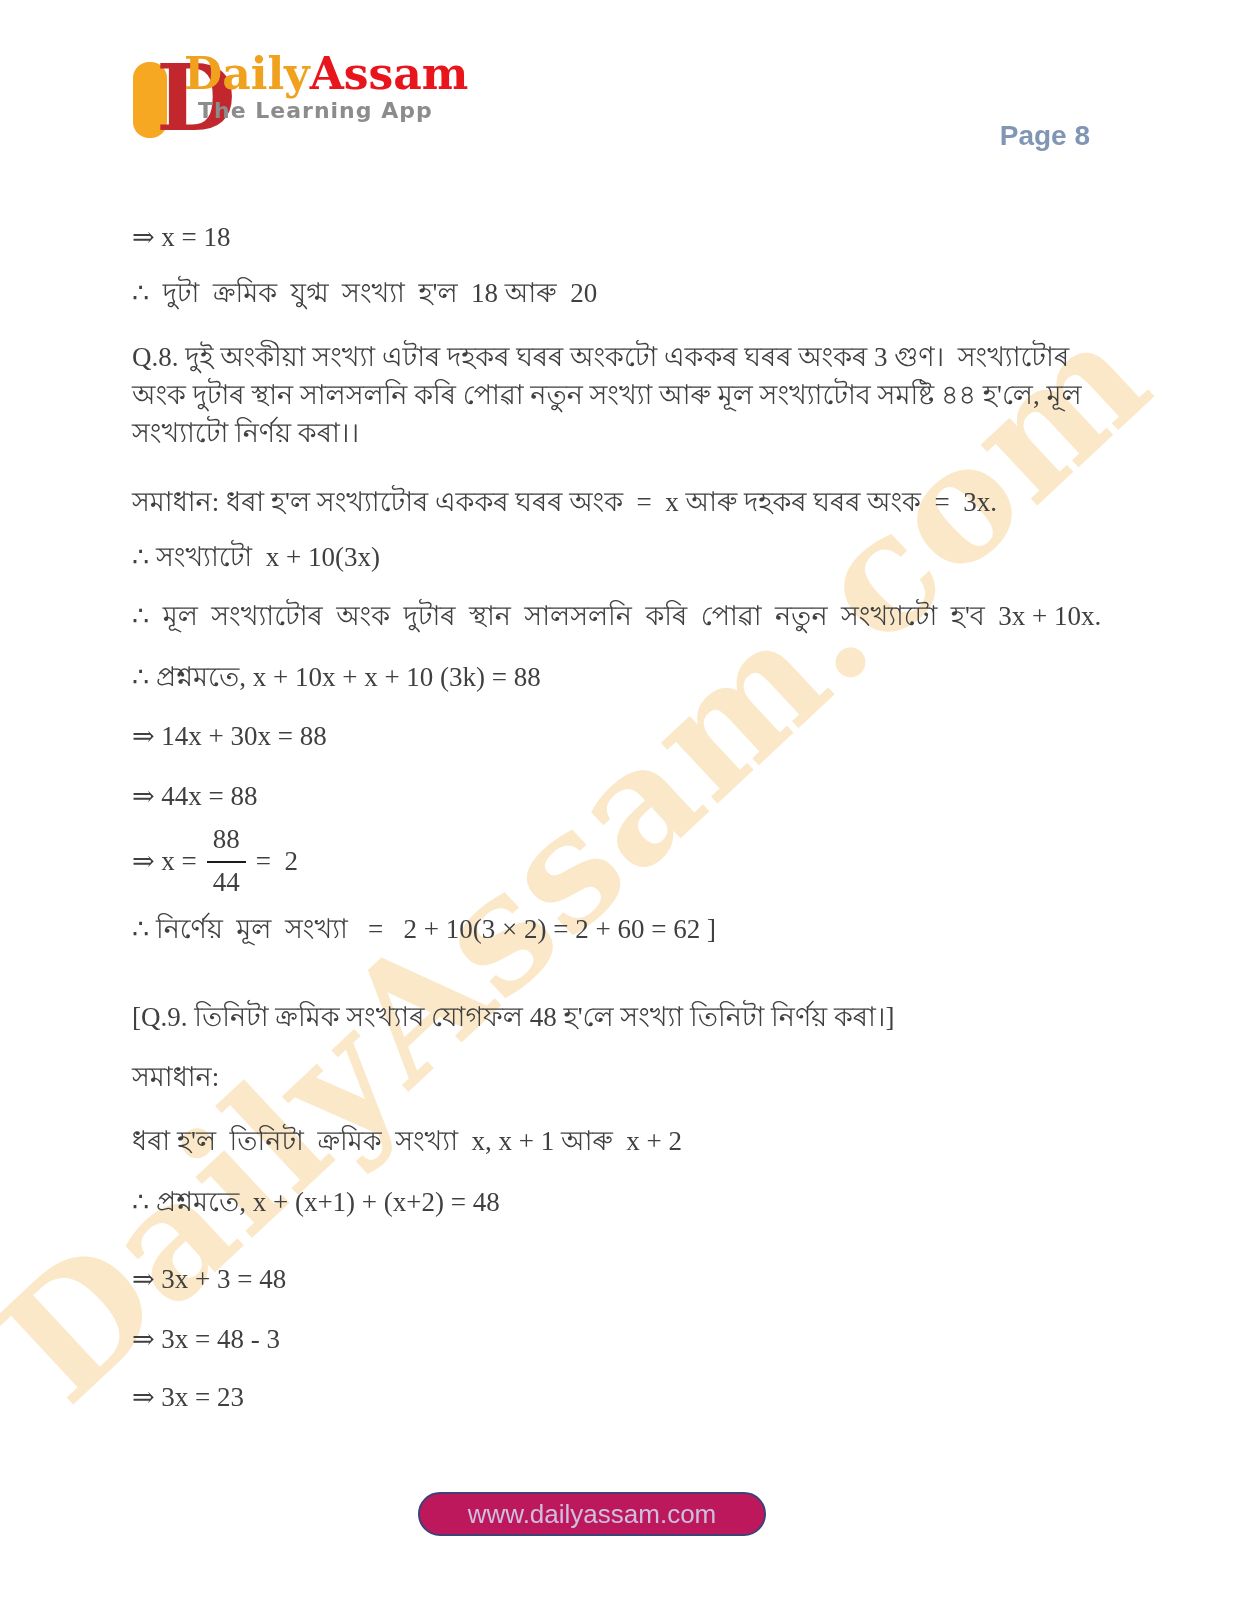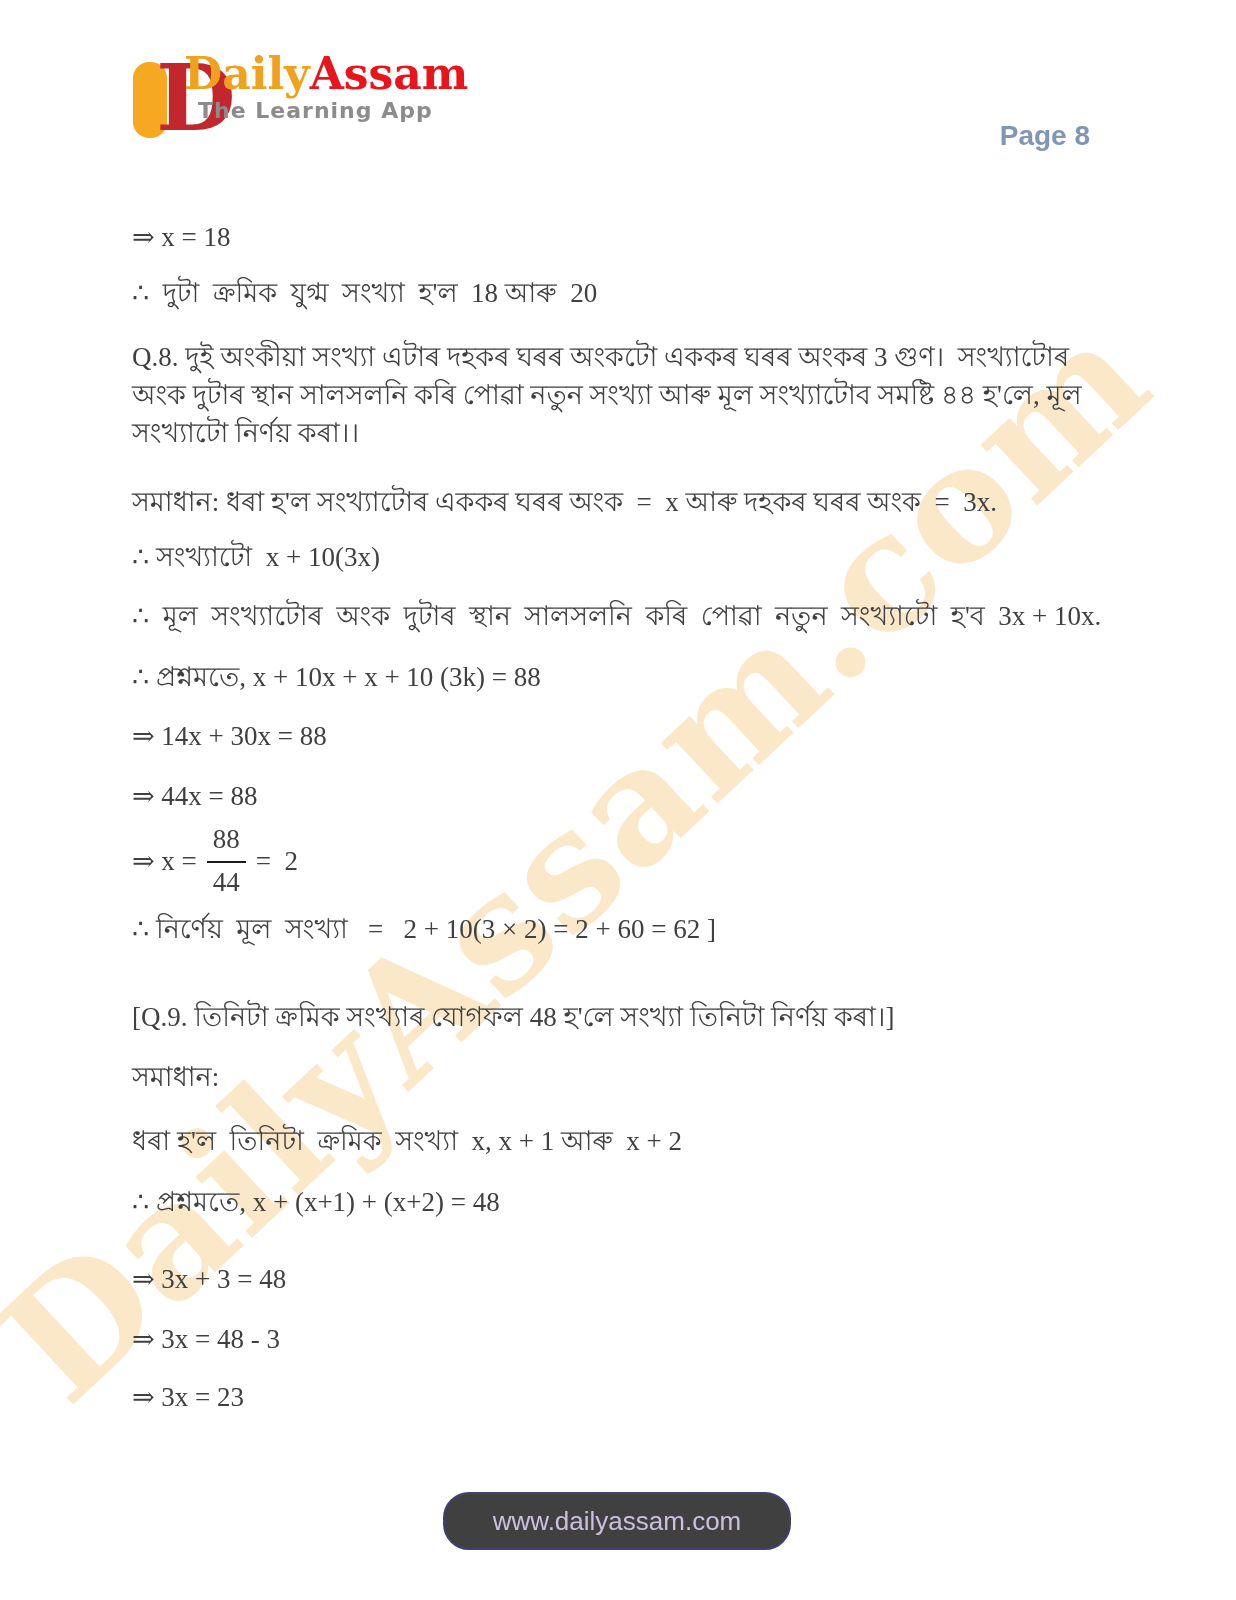--- a/index.html
+++ b/index.html
@@ -63,8 +63,8 @@
   .frac .den { padding-top:0; }
   
   .footer-pill {
-    position:absolute; left:443px; top:1492px; width:348px; height:58px;
-    background:#404040; border:2.5px solid #3F4077; border-radius:26px;
+    position:absolute; left:418px; top:1492px; width:348px; height:44px;
+    background:#be185d; border:2.5px solid #3F4077; border-radius:26px;
     display:flex; align-items:center; justify-content:center;
     font-family:"Liberation Sans",sans-serif; font-size:26px;
     color:#CDBFDF; text-decoration:none; box-sizing:border-box;

